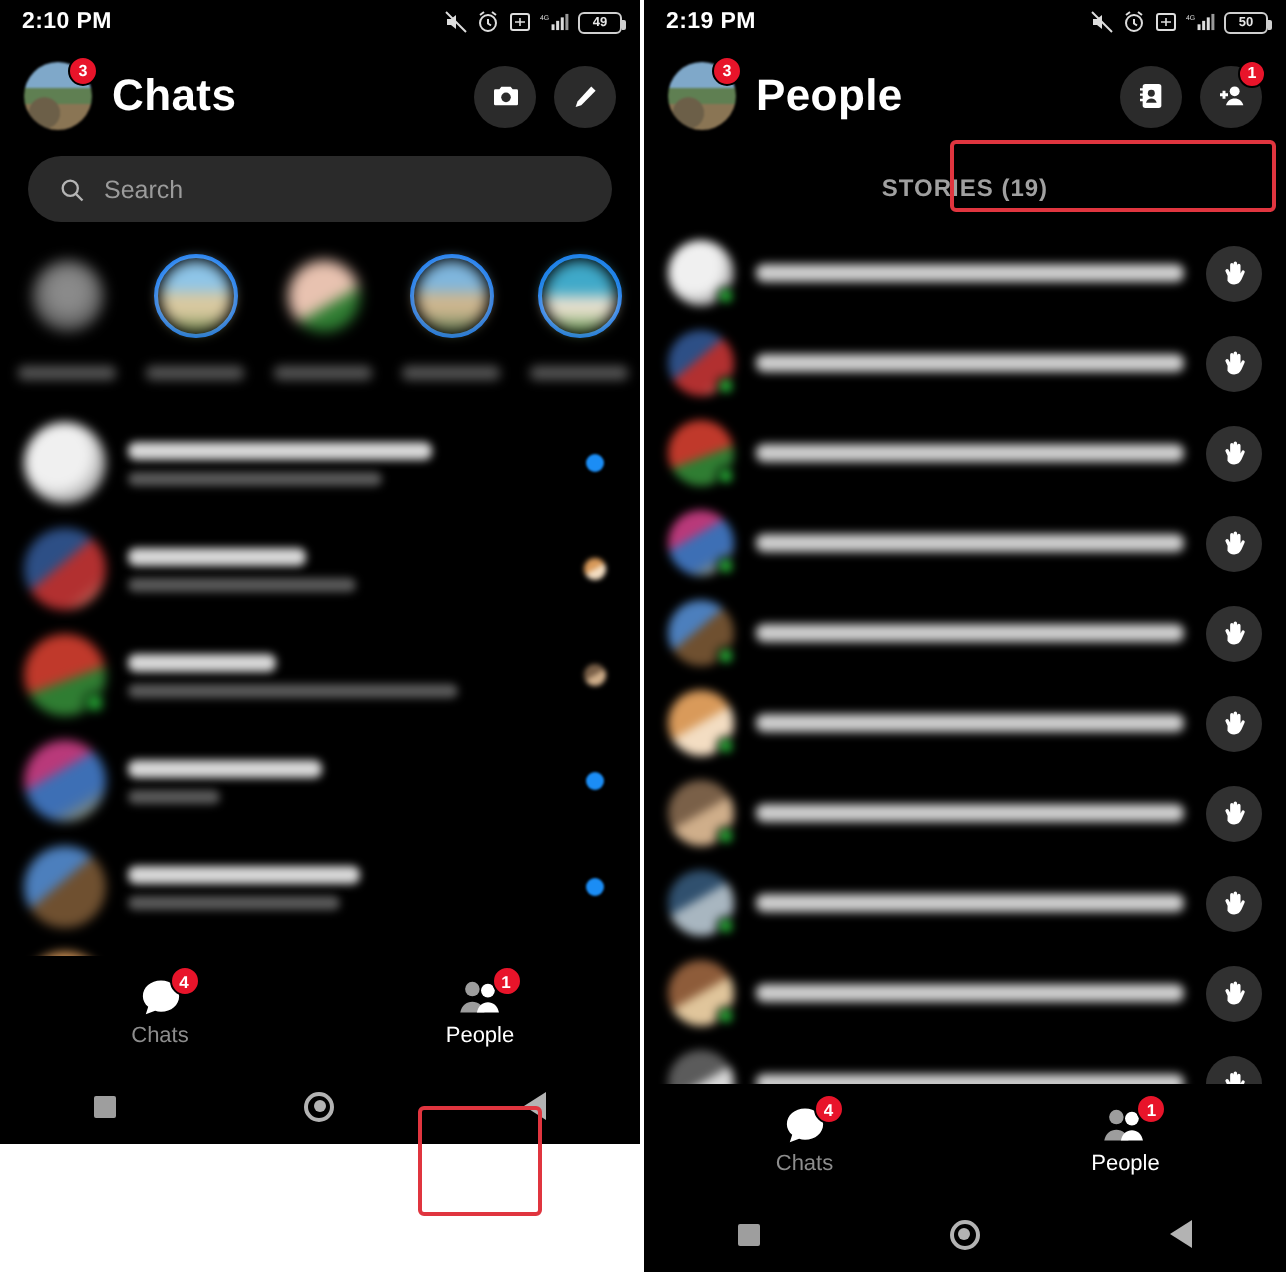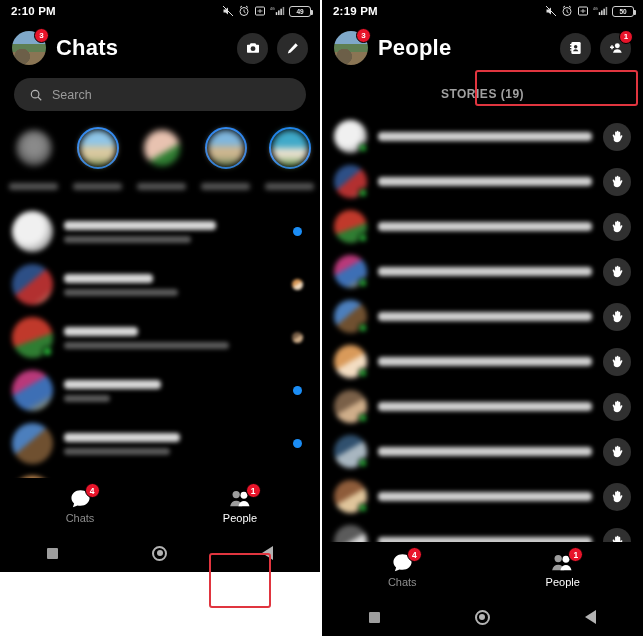--- a/index.html
+++ b/index.html
@@ -99,7 +99,7 @@
   .dot-seen { width:11px; height:11px; border-radius:50%; filter:blur(1.4px); }
 
   
-  .tabs { display:flex; align-items:center; height:40px; padding:0 4px; gap:4px; }
+  .tabs { display:flex; height:40px; padding:0 4px; gap:4px;flex-direction:column; }
   .tab { flex:1; display:flex; align-items:center; justify-content:center;
          height:30px; font-size:12px; font-weight:bold; color:#a0a0a0; letter-spacing:.5px; }
   .tab.active { background:#2e2e2e; border-radius:16px; color:#ffffff; }

